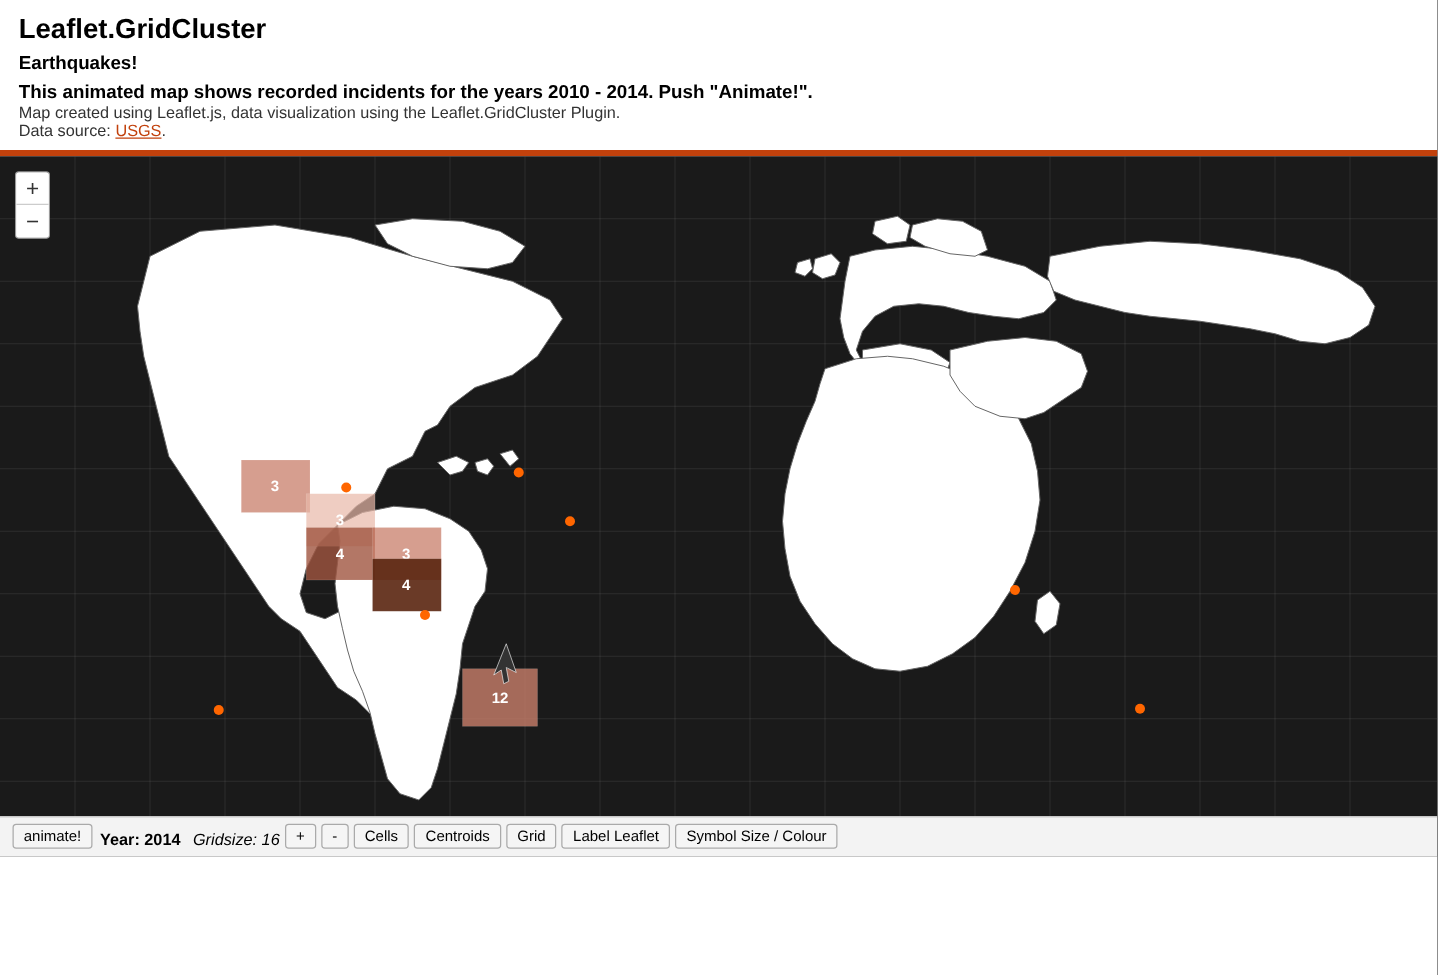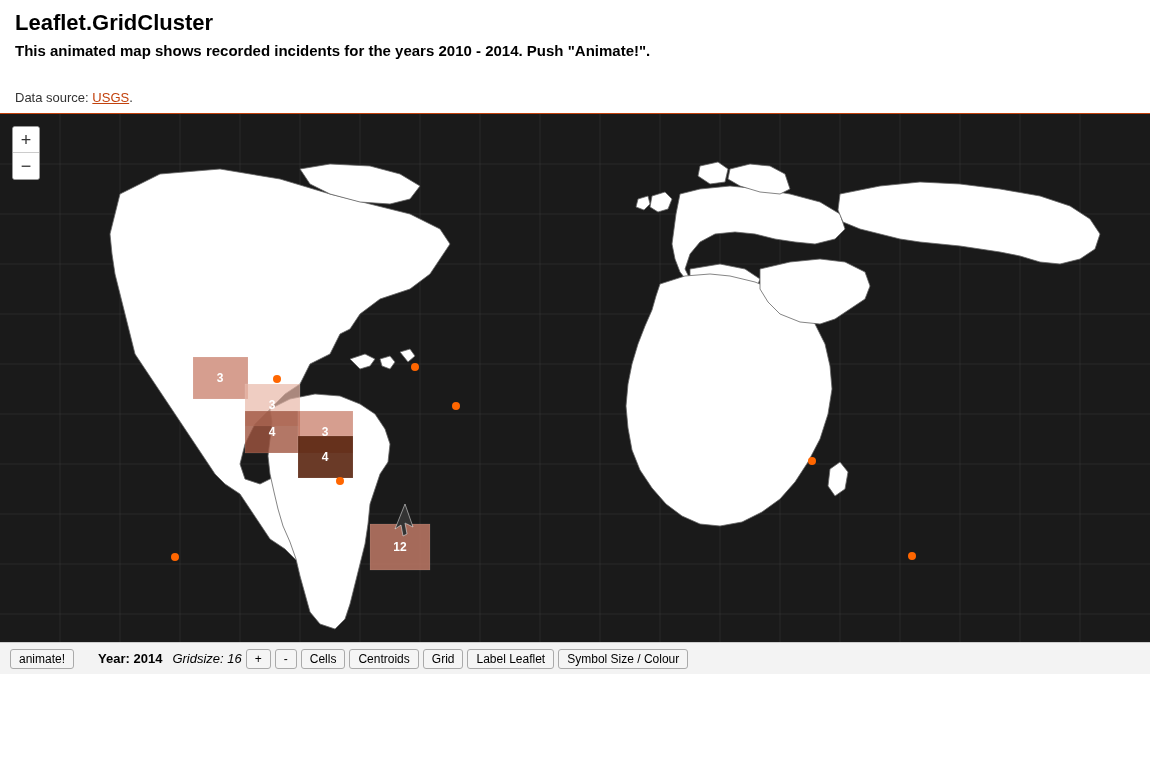--- a/index.html
+++ b/index.html
@@ -7,7 +7,7 @@
     
     #header {
       padding: 10px 1px 8px 15px;
-      border-bottom: 1px solid #c2410c;
+      border-bottom: 5px solid #c2410c;
     }
     #header h1 {
       font-size: 22px;

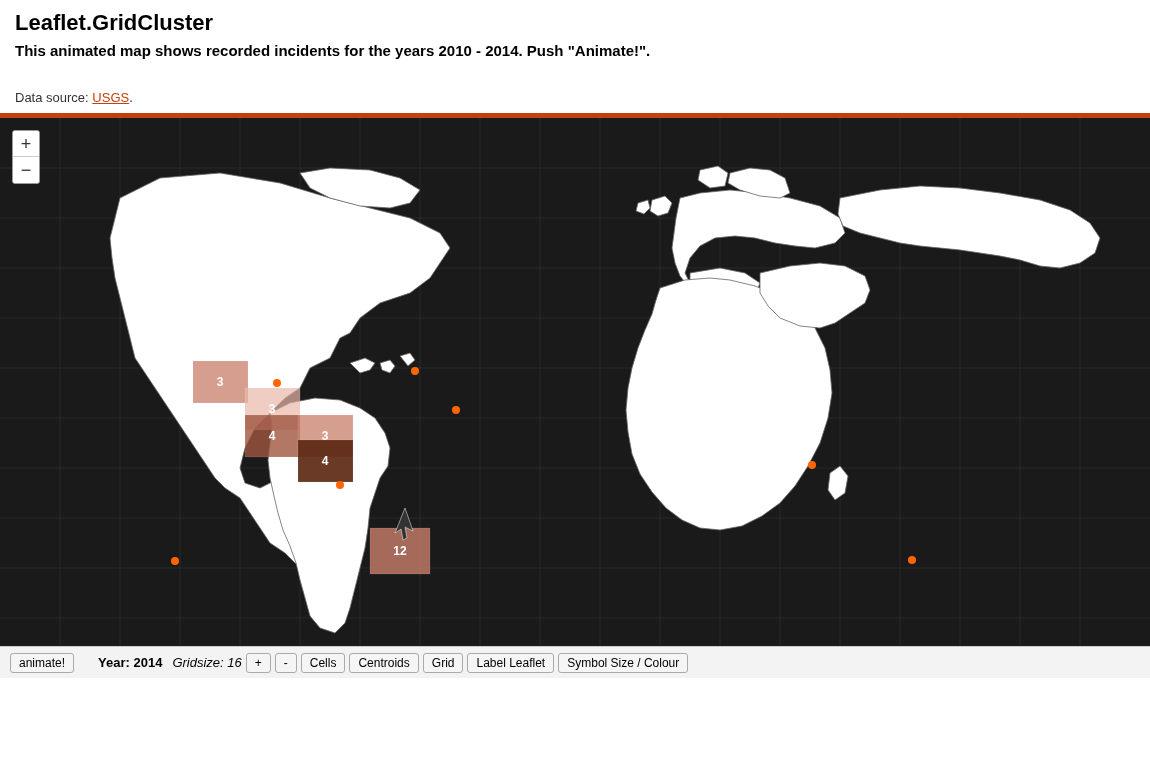--- a/index.html
+++ b/index.html
@@ -129,6 +129,7 @@
 
 <div id="header">
   <h1>Leaflet.GridCluster</h1>
+  <h2>Earthquakes!</h2>
   <h3>This animated map shows recorded incidents for the years 2010 - 2014. Push "Animate!".</h3>
   <p>
     <br>

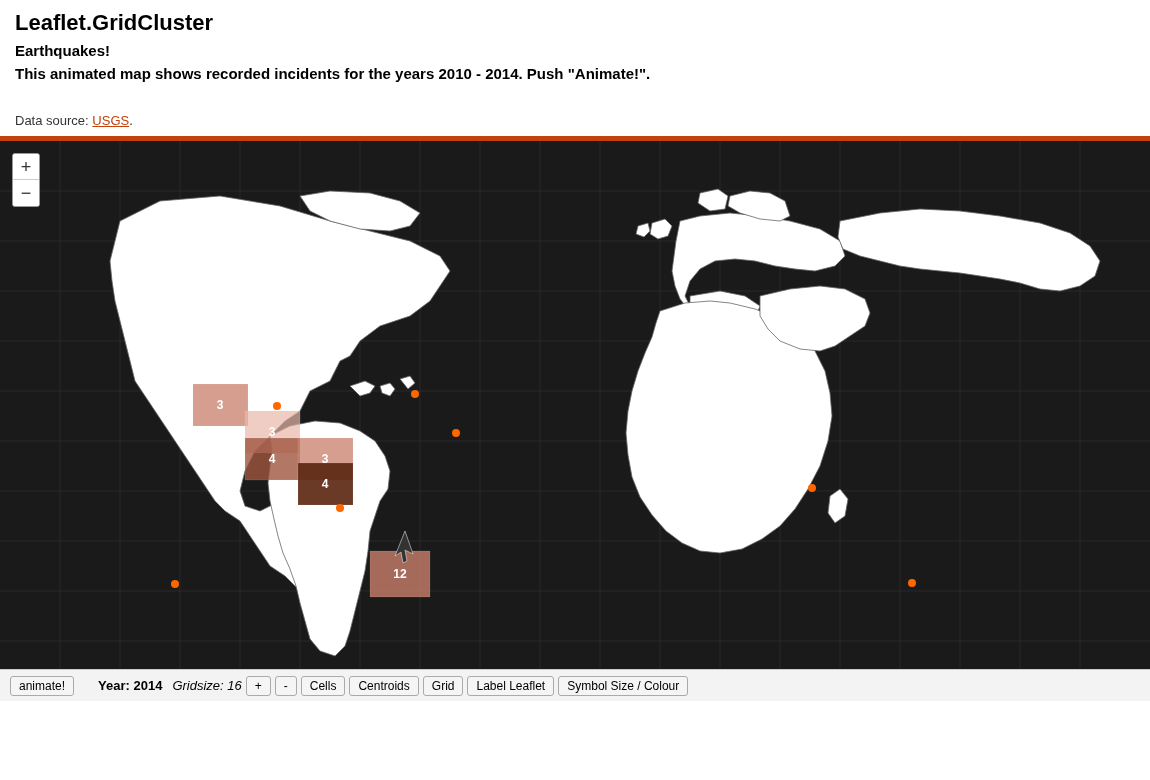--- a/index.html
+++ b/index.html
@@ -22,7 +22,7 @@
     #header h3 {
       font-size: 15px;
       font-weight: bold;
-      margin-bottom: 16px;
+      margin-bottom: 0;
     }
     #header p {
       font-size: 13px;

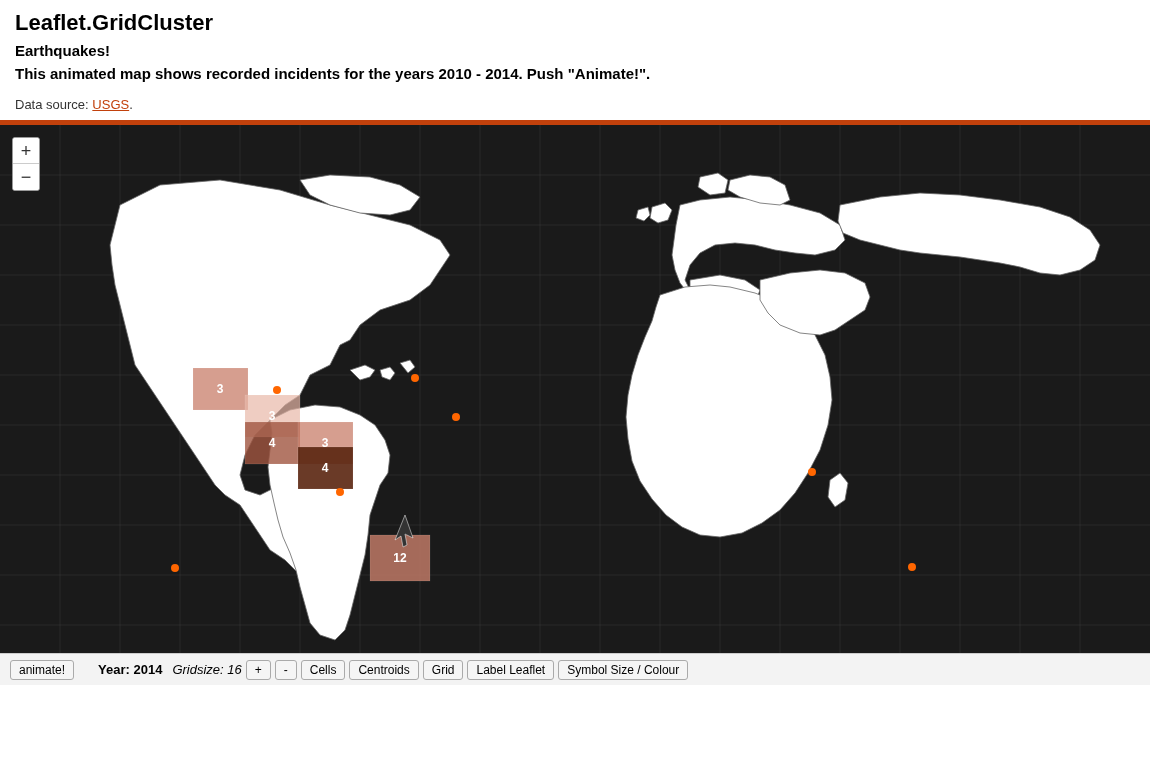--- a/index.html
+++ b/index.html
@@ -132,7 +132,7 @@
   <h2>Earthquakes!</h2>
   <h3>This animated map shows recorded incidents for the years 2010 - 2014. Push "Animate!".</h3>
   <p>
-    <br>
+    <span>Map created using Leaflet.js, data visualization using the Leaflet.GridCluster Plugin.</span><br>
     <span>Data source: </span><a href="#">USGS</a>.
   </p>
 </div>

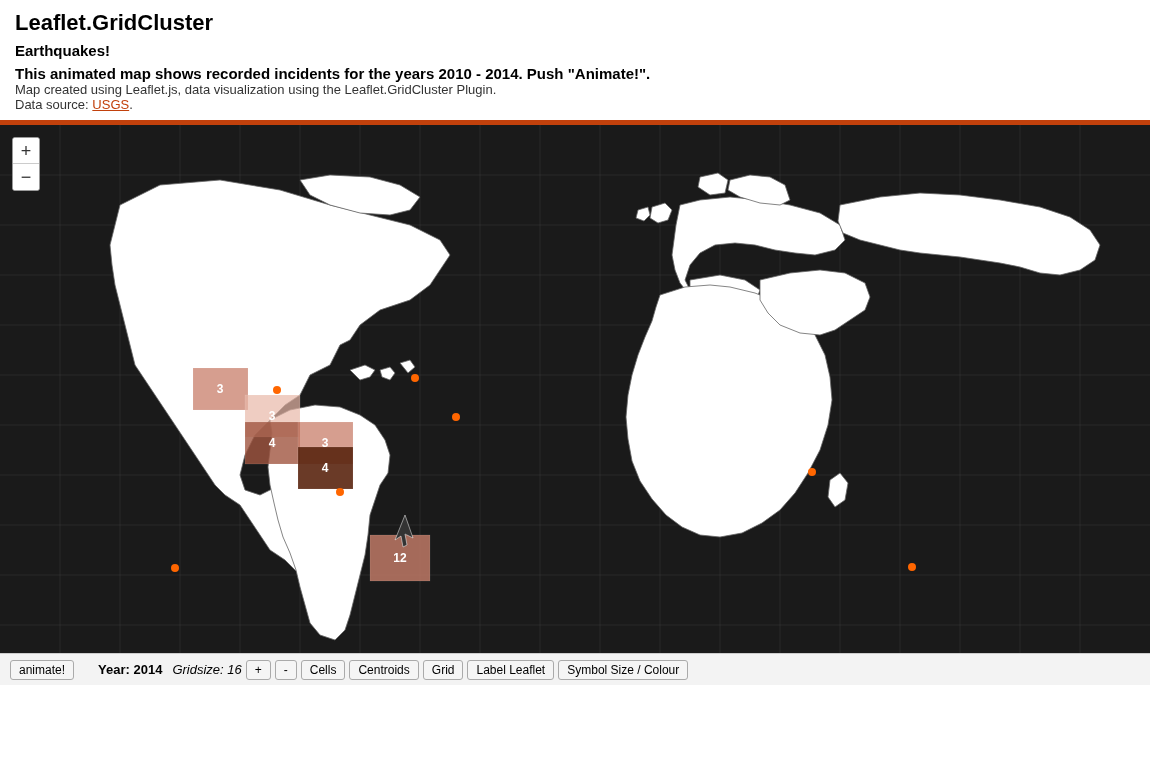--- a/index.html
+++ b/index.html
@@ -89,7 +89,7 @@
       background: rgba(255,255,255,0.95);
       padding: 6px 10px;
       display: flex;
-      align-items: center;
+      align-items: flex-end;
       gap: 4px;
       border-top: 1px solid #ccc;
       height: 32px;

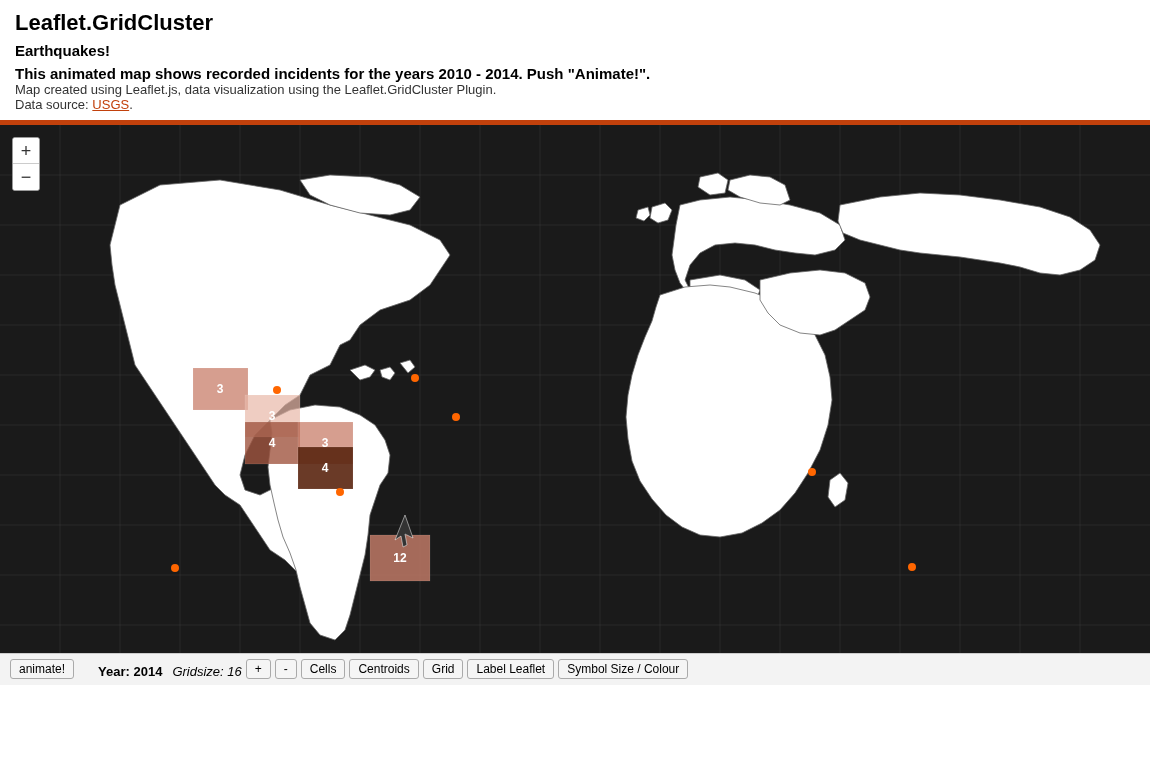--- a/index.html
+++ b/index.html
@@ -97,7 +97,7 @@
     #year-label {
       font-size: 13px;
       font-weight: bold;
-      margin-left: 20px;
+      margin-left: 2px;
       margin-right: 4px;
     }
     .ctrl-btn {

